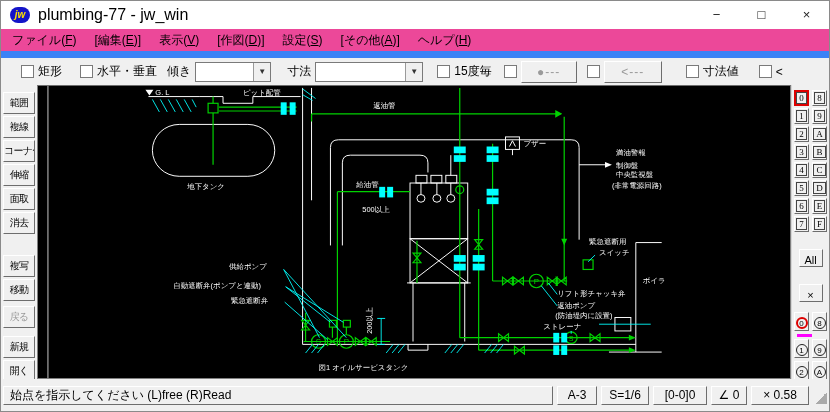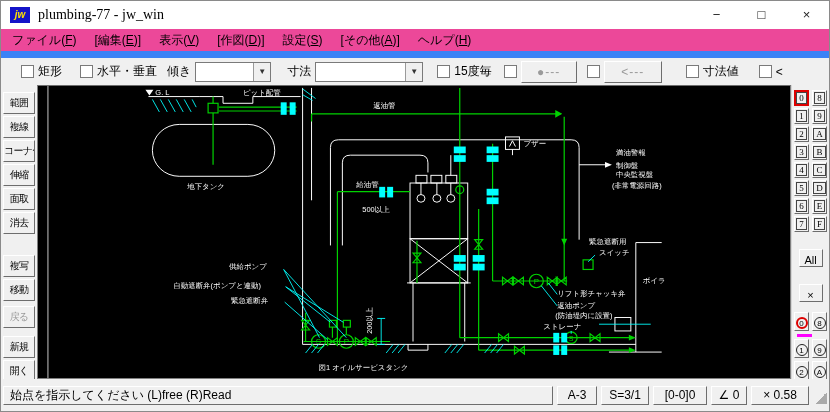--- a/index.html
+++ b/index.html
@@ -12,7 +12,7 @@
   .titlebar { height: 28px; background: #ffffff; display: flex; align-items: center; flex: none; }
   .jwicon { width: 20px; height: 16px; margin-left: 9px; background: #1414c8; color: #ffe000;
             font-style: italic; font-weight: bold; font-size: 10px; line-height: 15px;
-            text-align: center; flex: none; }
+            text-align: center; flex: none; border-radius: 8px; }
   .title-text { margin-left: 8px; font-size: 14px; color: #000; flex: 1 1 auto;
                 white-space: nowrap; overflow: hidden; font-family: Liberation Serif, serif; }
   .winbtn { width: 45px; height: 28px; border: none; background: #ffffff; font-size: 13px;

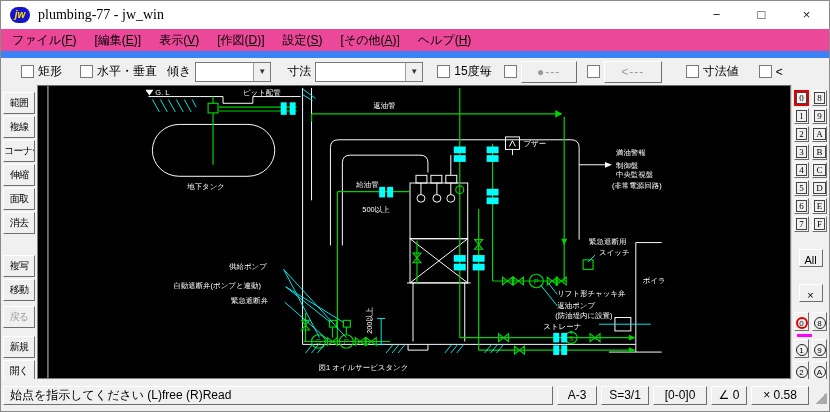--- a/index.html
+++ b/index.html
@@ -13,8 +13,8 @@
   .jwicon { width: 20px; height: 16px; margin-left: 9px; background: #1414c8; color: #ffe000;
             font-style: italic; font-weight: bold; font-size: 10px; line-height: 15px;
             text-align: center; flex: none; border-radius: 8px; }
-  .title-text { margin-left: 8px; font-size: 14px; color: #000; flex: 1 1 auto;
-                white-space: nowrap; overflow: hidden; font-family: Liberation Serif, serif; }
+  .title-text { margin-left: 8px; font-size: 16px; color: #000; flex: 1 1 auto;
+                white-space: nowrap; overflow: hidden; }
   .winbtn { width: 45px; height: 28px; border: none; background: #ffffff; font-size: 13px;
             color: #222; text-align: center; line-height: 28px; flex: none; }
 

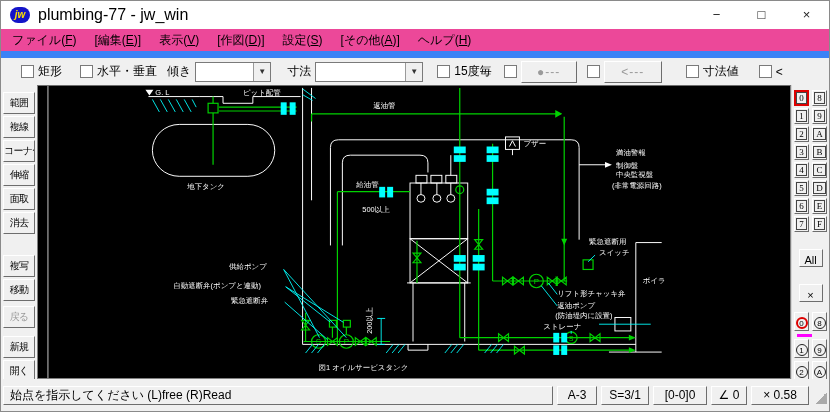--- a/index.html
+++ b/index.html
@@ -329,7 +329,7 @@
   <div class="statusbar">
     <div class="stat-msg raised">始点を指示してください (L)free (R)Read</div>
     <div class="stat-cell raised" style="width:40px">A-3</div>
-    <div class="stat-cell raised" style="width:48px">S=3/1</div>
+    <div class="stat-cell raised" style="width:48px">S=1/6</div>
     <div class="stat-cell raised" style="width:54px">[0-0]0</div>
     <div class="stat-cell raised" style="width:36px">∠ 0</div>
     <div class="stat-cell raised" style="width:58px">× 0.58</div>

